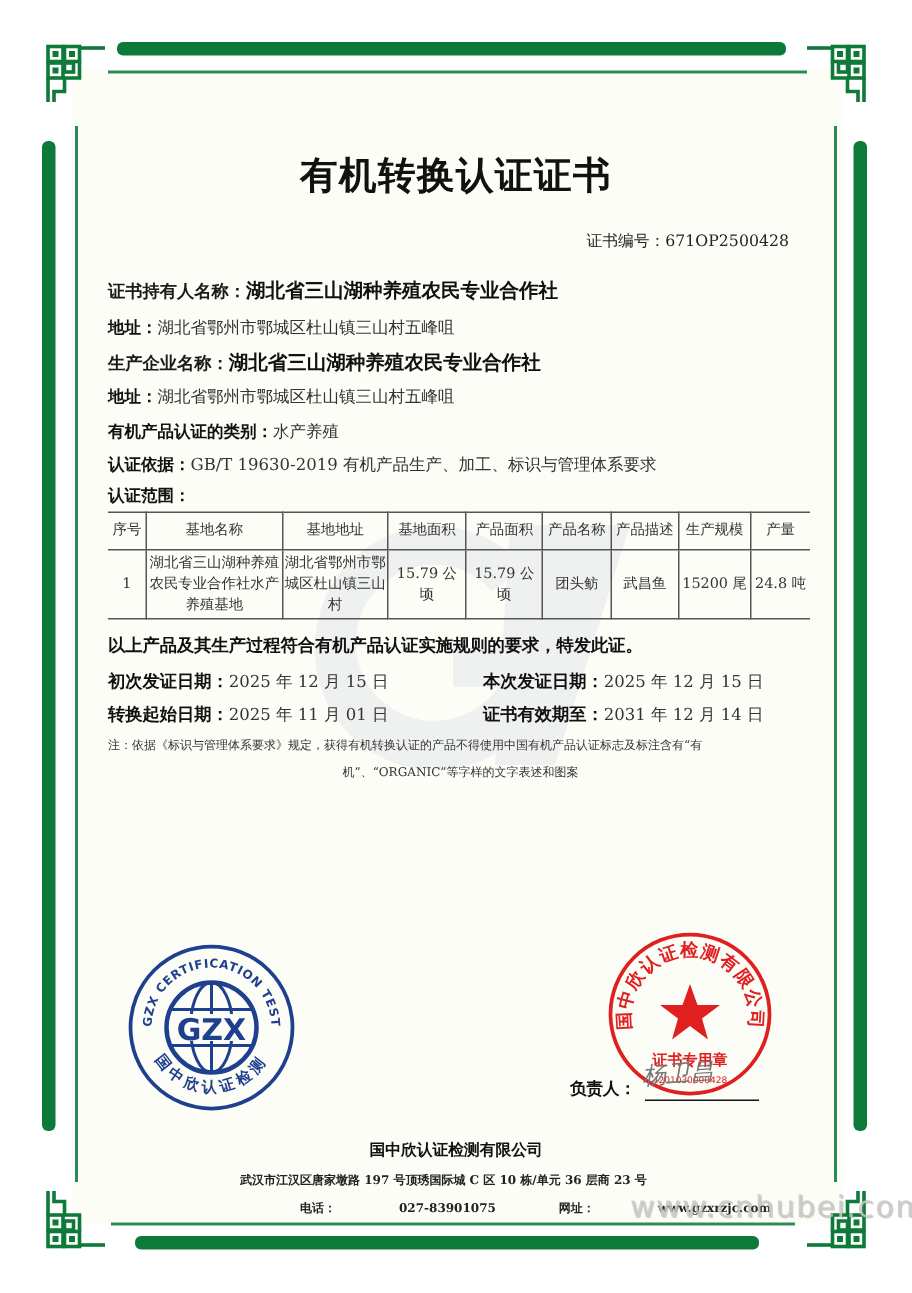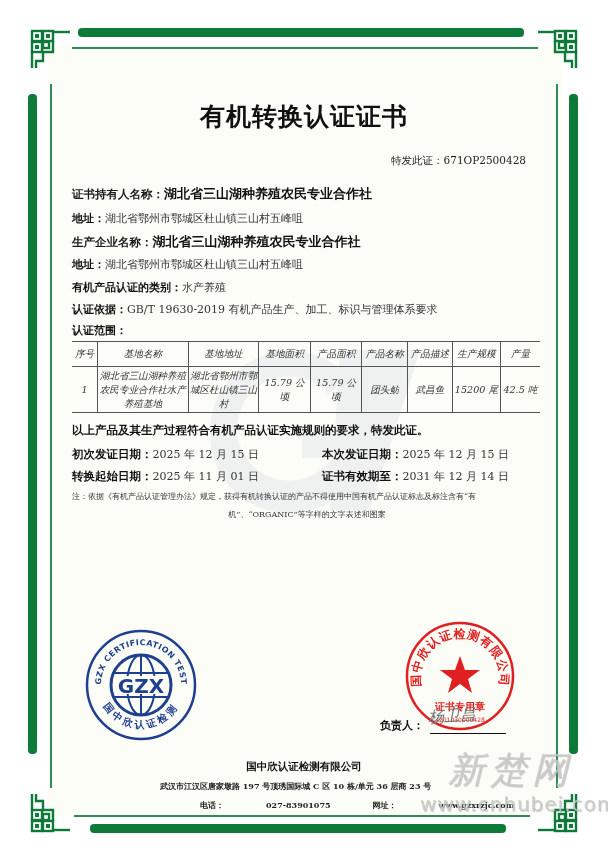--- a/index.html
+++ b/index.html
@@ -144,7 +144,7 @@
 <div class="title">有机转换认证证书</div>
 
 <div class="cert-no">
-  <span>特发此证：</span><span>671OP2500428</span>
+  <span>证书编号：</span><span>671OP2500428</span>
 </div>
 
 <div class="line" style="top:185px;">

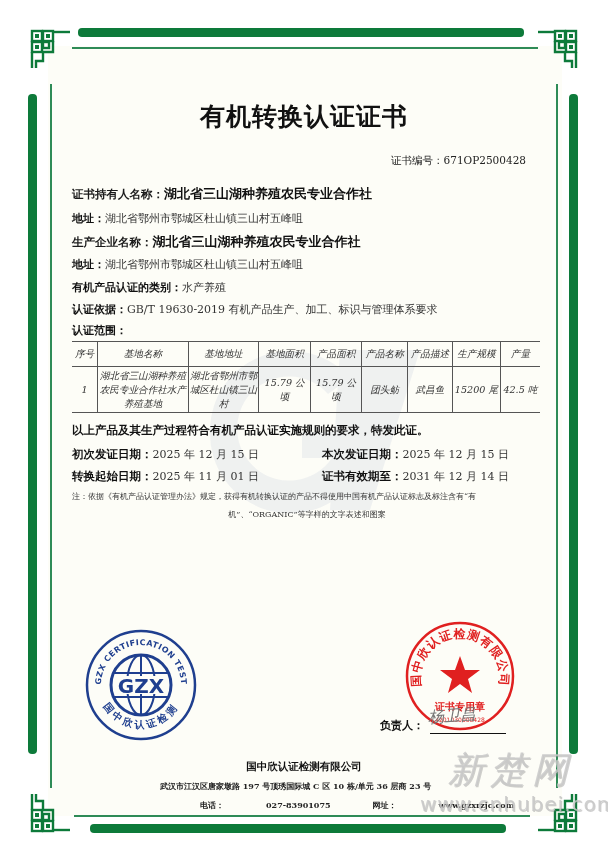--- a/index.html
+++ b/index.html
@@ -26,7 +26,7 @@
 
     table.scope { position: absolute; left: 72px; top: 341px; width: 468px; border-collapse: collapse; font-size: 9.6px; color: #333; }
     table.scope th, table.scope td { border: 1px solid #555; text-align: center; vertical-align: middle; font-weight: normal; padding: 1px 1px; line-height: 14px; }
-    table.scope { border-left: none; border-right: none; font-style: italic; }
+    table.scope { border-left: none; border-right: none; }
     table.scope tr > *:first-child { border-left: none; }
     table.scope tr > *:last-child { border-right: none; }
     table.scope thead th { height: 25px; }

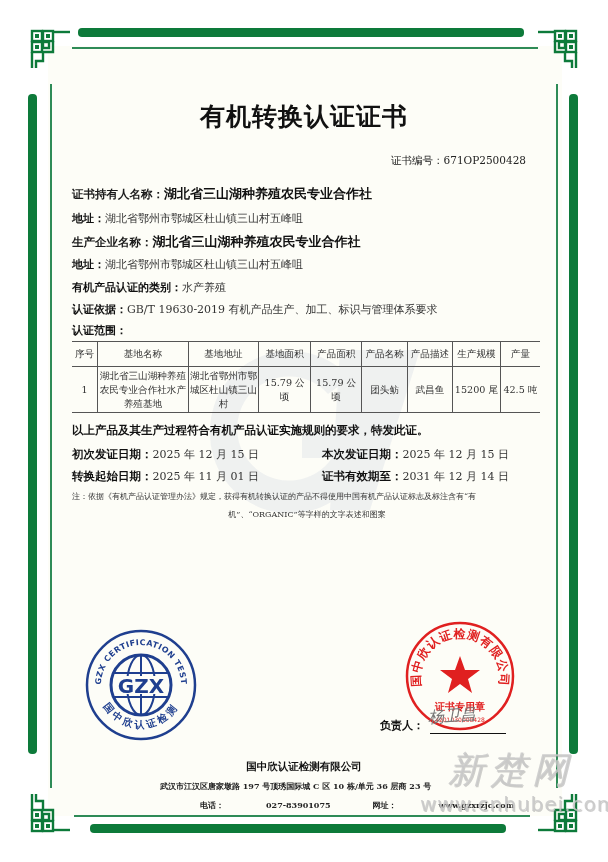--- a/index.html
+++ b/index.html
@@ -204,7 +204,7 @@
       <td>团头鲂</td>
       <td>武昌鱼</td>
       <td>15200 尾</td>
-      <td>42.5 吨</td>
+      <td>24.8 吨</td>
     </tr>
   </tbody>
 </table>

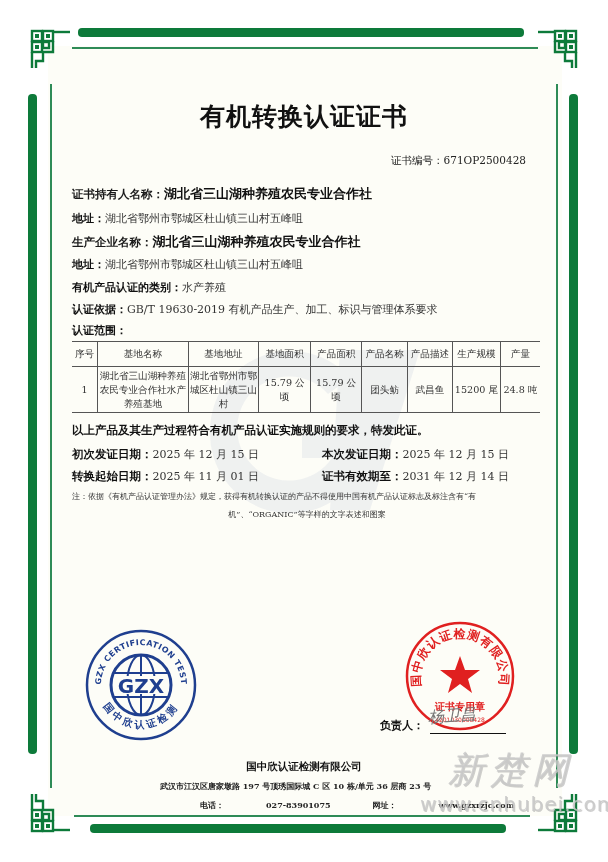--- a/index.html
+++ b/index.html
@@ -225,7 +225,7 @@
 </div>
 
 <div class="note">
-  <span class="first">注：依据《有机产品认证管理办法》规定，获得有机转换认证的产品不得使用中国有机产品认证标志及标注含有“有</span>
+  <span class="first">注：依据《标识与管理体系要求》规定，获得有机转换认证的产品不得使用中国有机产品认证标志及标注含有“有</span>
   <span>机”、“ORGANIC”等字样的文字表述和图案</span>
 </div>
 

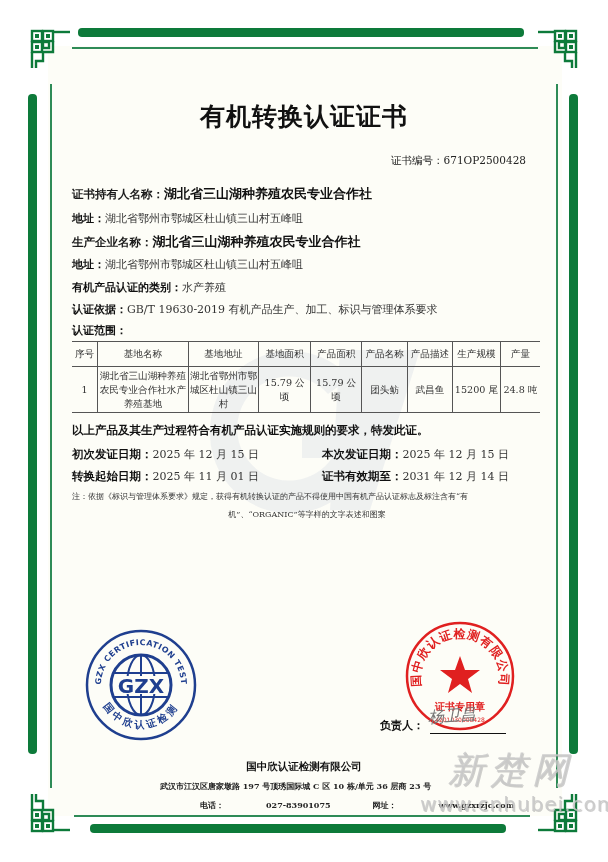--- a/index.html
+++ b/index.html
@@ -276,7 +276,6 @@
 </div>
 
 <div class="site-wm">
-  <div class="big">新楚网</div>
   <div class="url">www.cnhubei.com</div>
 </div>
 

